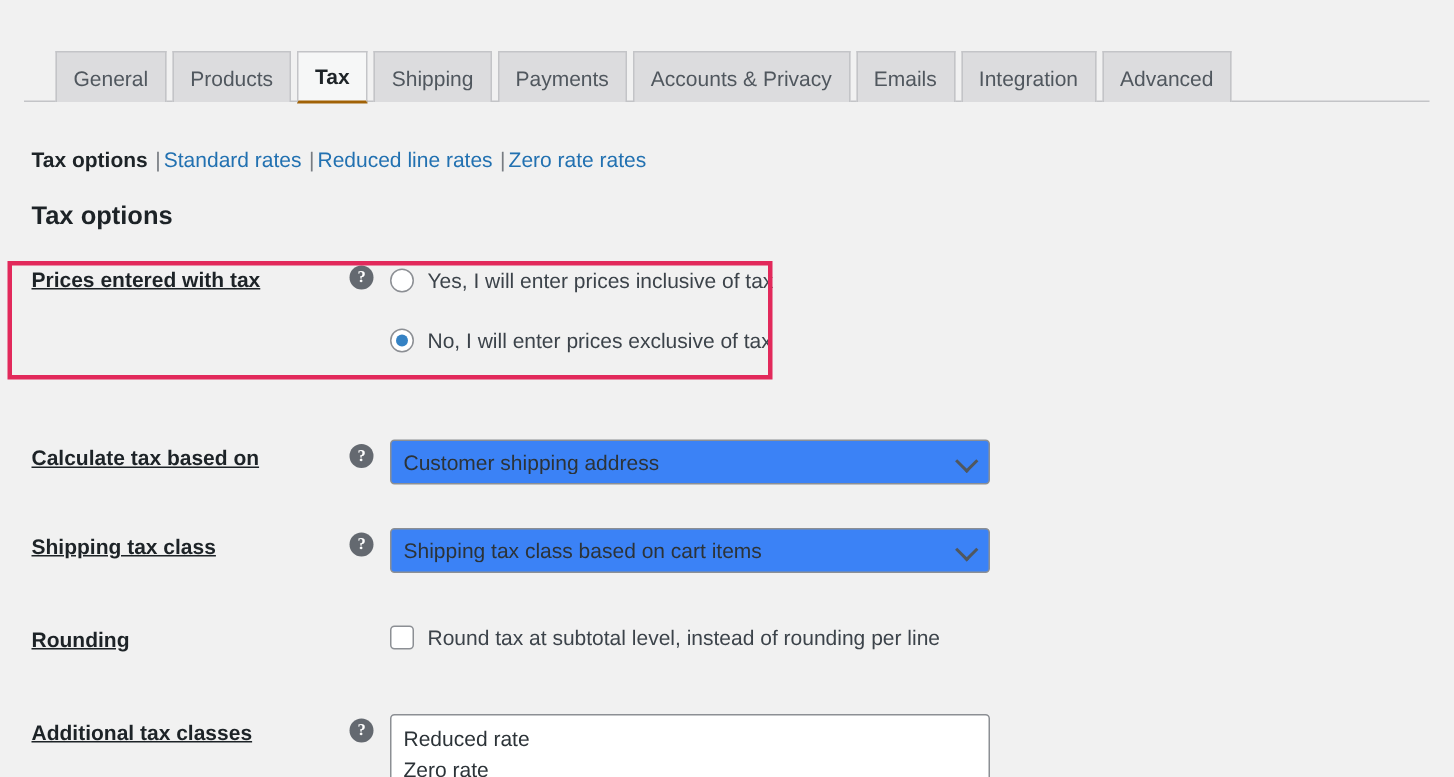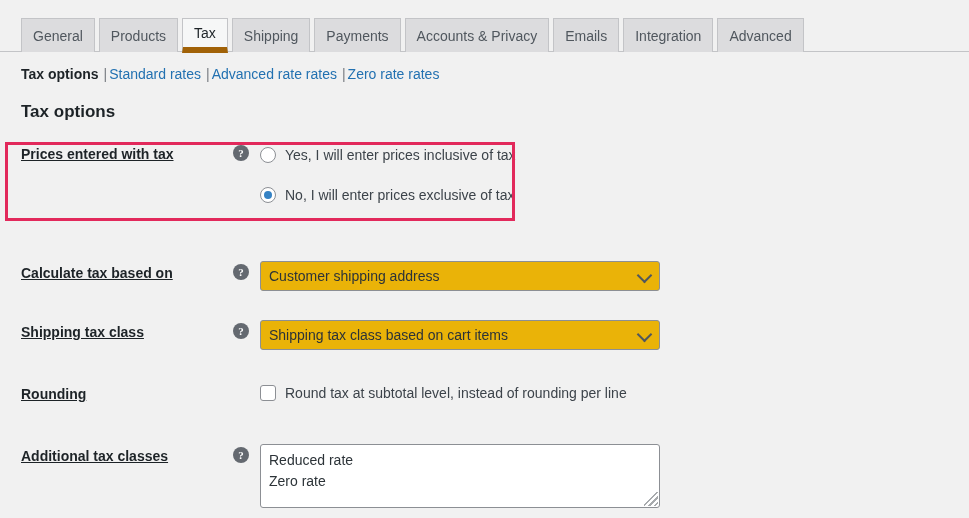--- a/index.html
+++ b/index.html
@@ -20,7 +20,7 @@
   .tab-bar {
     position: relative;
     height: 52px;
-    margin: 0;
+    margin: 16px;
     padding: 0 0 0 21px;
     box-sizing: border-box;
     display: flex;

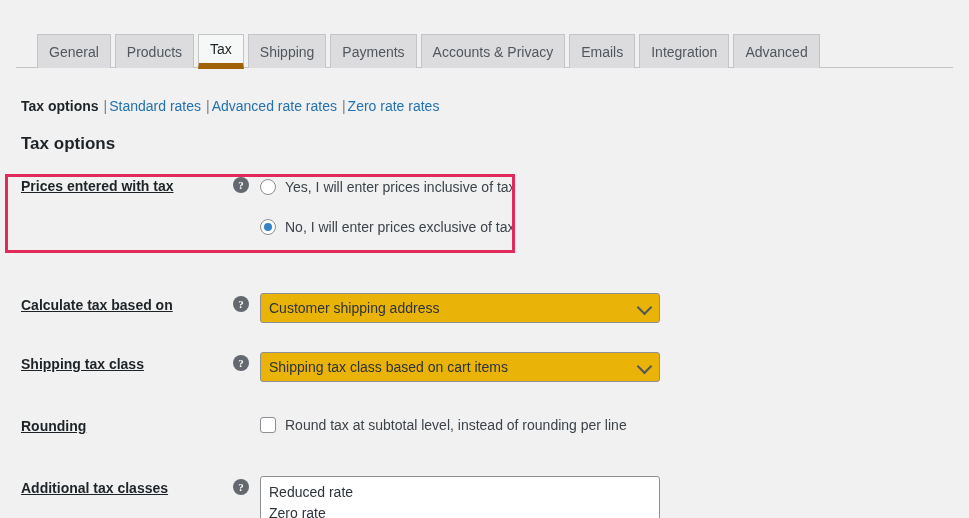--- a/index.html
+++ b/index.html
@@ -58,9 +58,9 @@
   .tab.active {
     background: #f6f7f7;
     color: #1d2327;
-    font-weight: 400;
+    font-weight: 700;
     height: 35px;
-    border-bottom: 6px solid #a16207;
+    border-bottom: 2px solid #a16207;
     margin-bottom: -1px;
   }
 

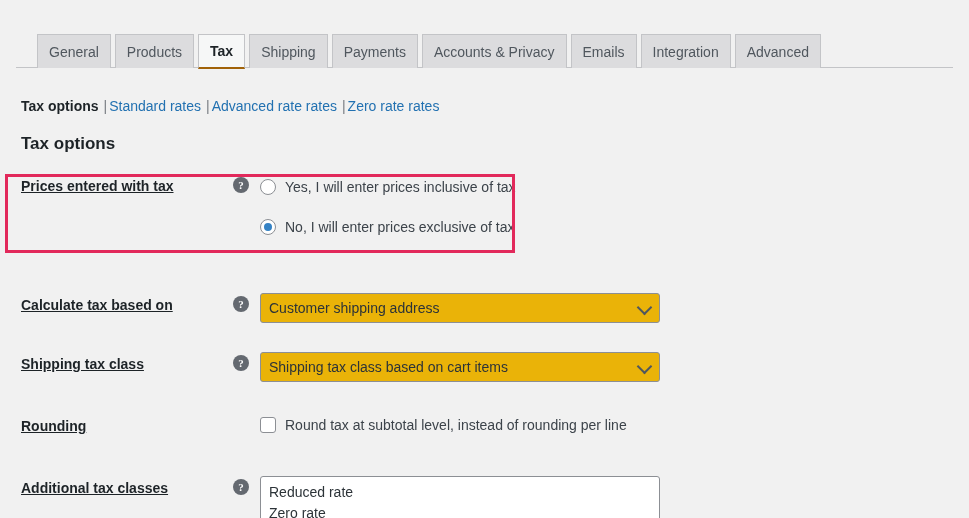--- a/index.html
+++ b/index.html
@@ -297,7 +297,7 @@
   <a class="tab">Advanced</a>
 </div>
 
-<div class="subnav"><span class="current">Tax options</span><span class="sep">|</span><a>Standard rates</a><span class="sep">|</span><a>Advanced rate rates</a><span class="sep">|</span><a>Zero rate rates</a></div>
+<div class="subnav"><span class="current">Tax options</span><span class="sep">|</span><a>Standard rates</a><span class="sep">|</span><a>Reduced line rates</a><span class="sep">|</span><a>Zero rate rates</a></div>
 
 <h2 class="page-heading">Tax options</h2>
 

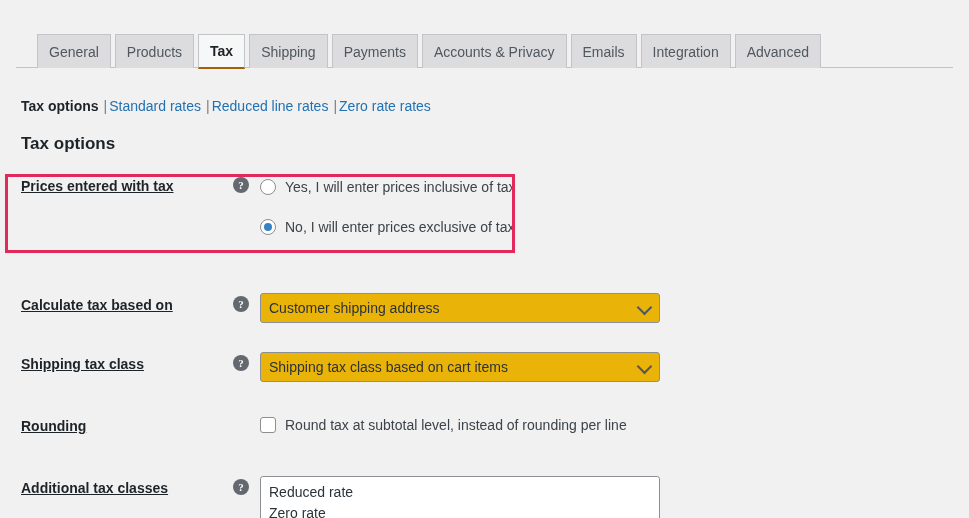--- a/index.html
+++ b/index.html
@@ -200,7 +200,7 @@
     position: relative;
     width: 400px;
     height: 30px;
-    background: #eab308;
+    background: #3b82f6;
     border: 1px solid #8c8f94;
     border-radius: 3px;
     box-sizing: border-box;

